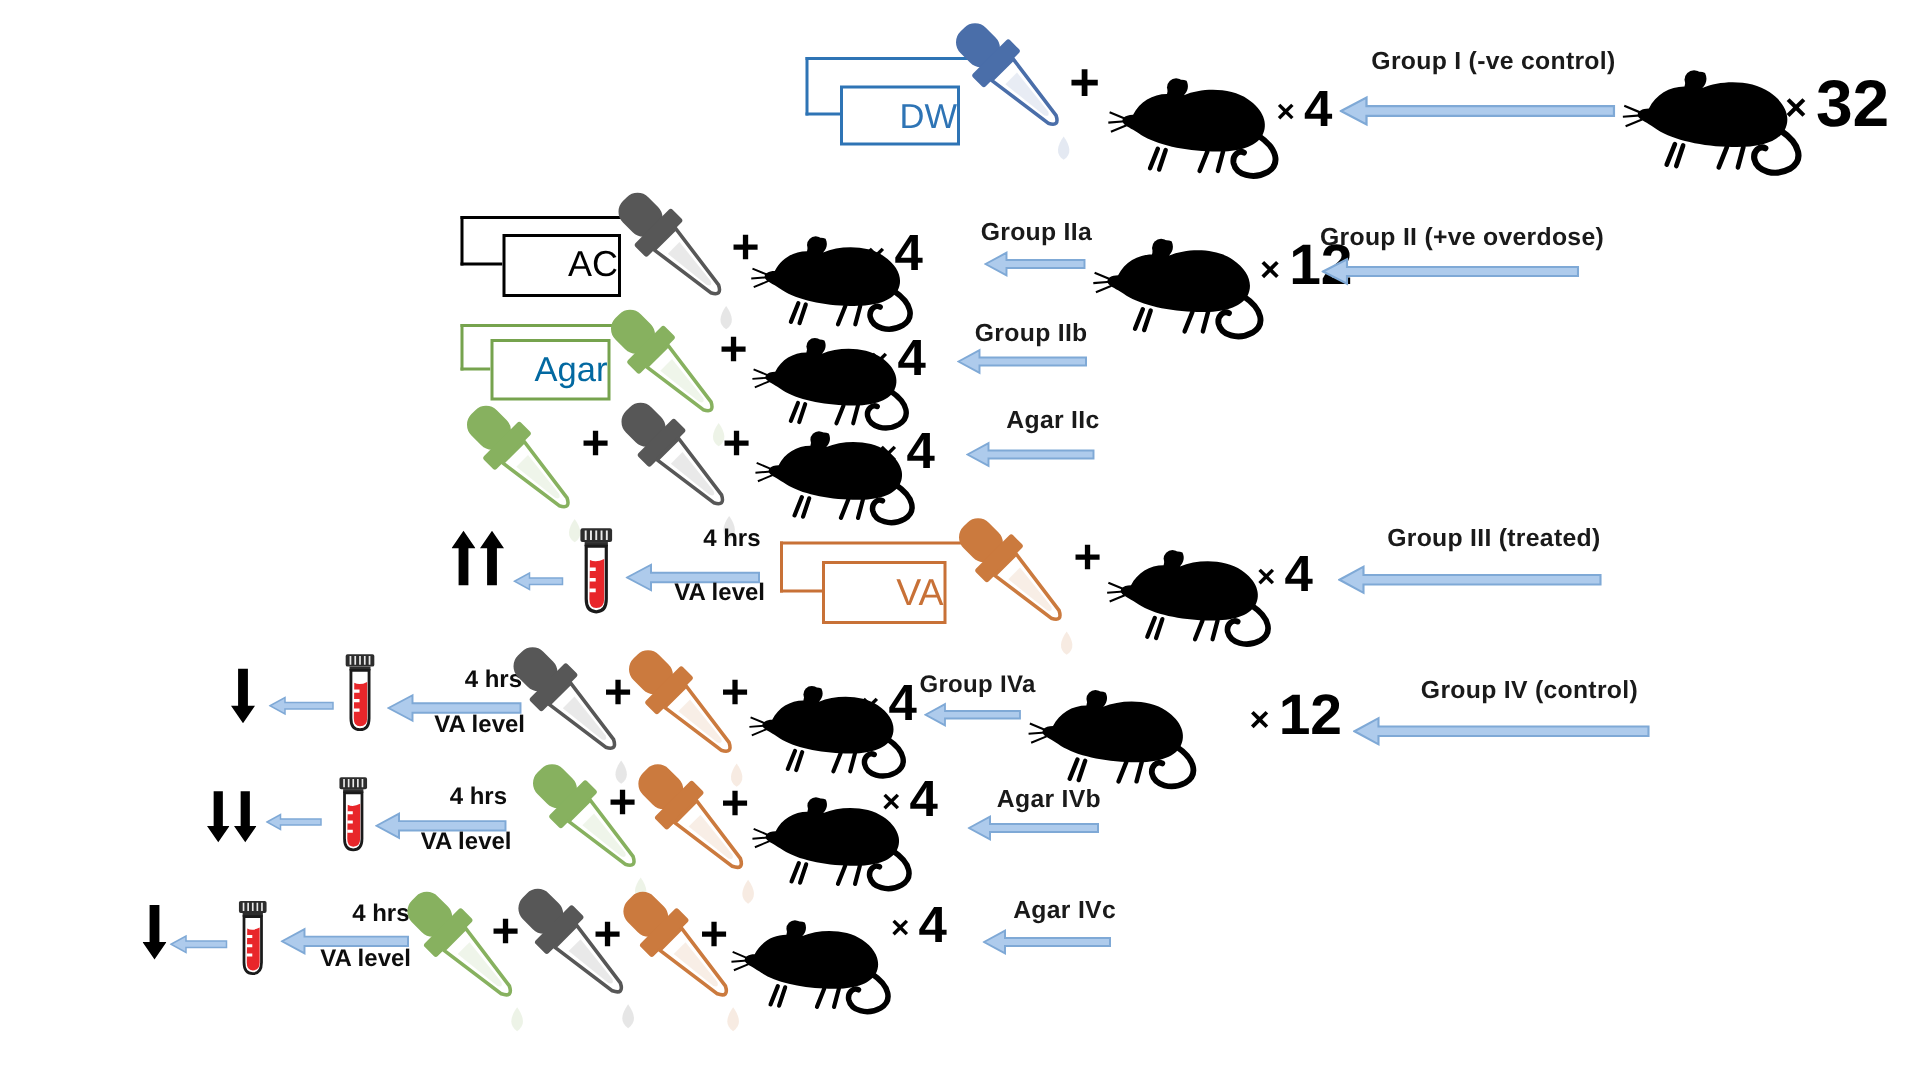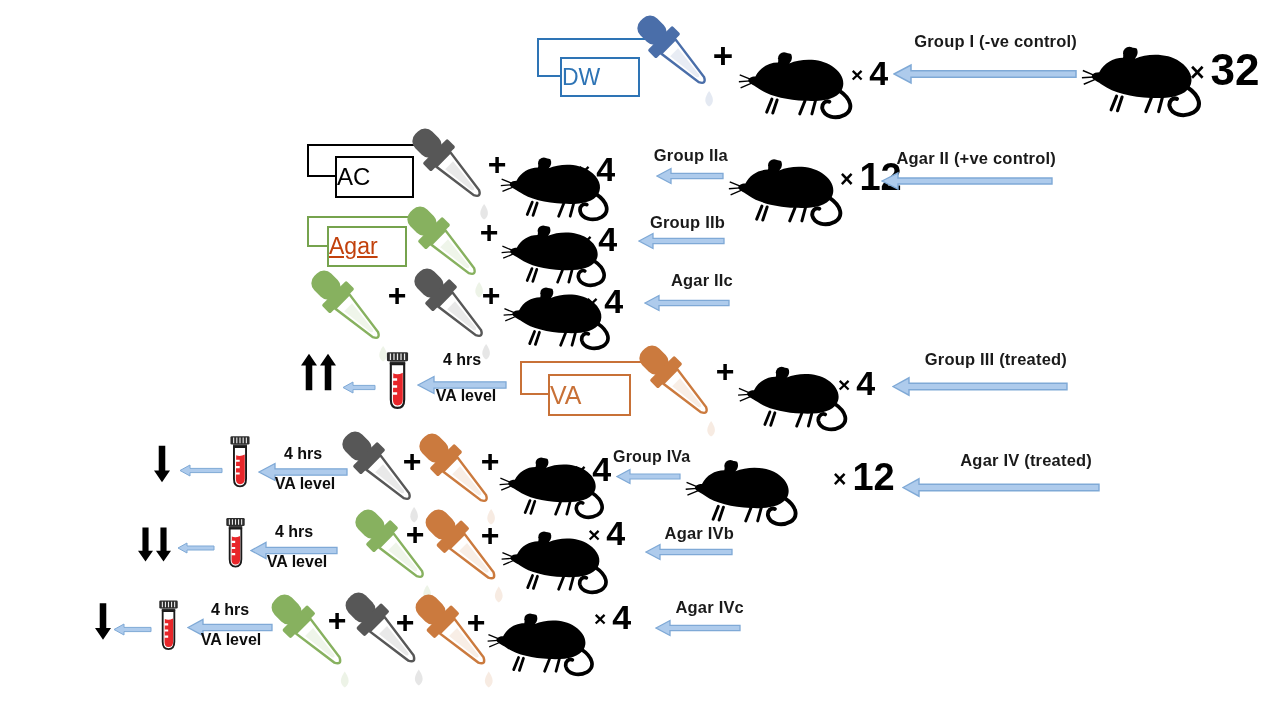--- a/index.html
+++ b/index.html
@@ -8,7 +8,7 @@
   .icon{position:absolute;}
   .line{position:absolute;}
   .box{position:absolute;background:#fff;border:2px solid #000;display:flex;align-items:center;
-       justify-content:flex-start;font-size:23px;line-height:1;}
+       justify-content:flex-end;font-size:23px;line-height:1;}
   .glabel{position:absolute;font-weight:700;font-size:16.5px;text-align:right;white-space:nowrap;
           color:#1a1a1a;letter-spacing:.2px;}
   .assay-label{position:absolute;font-weight:700;font-size:16px;text-align:center;white-space:nowrap;color:#0d0d0d;}

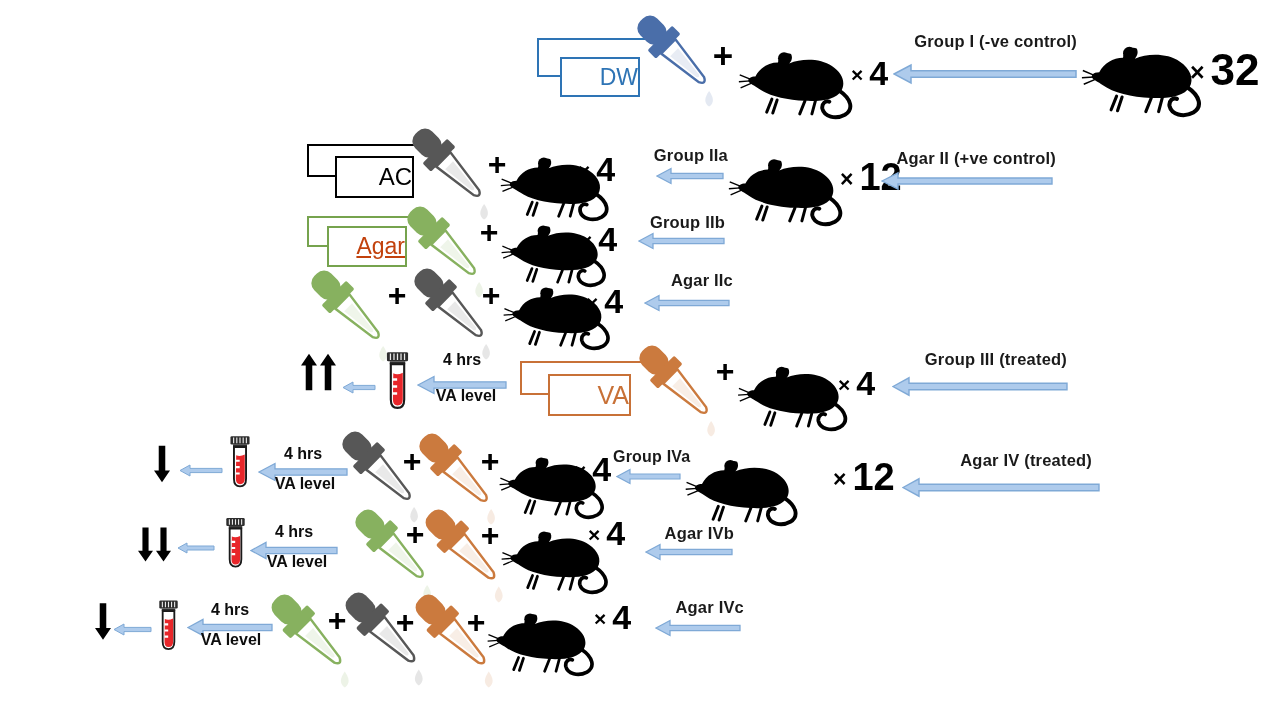--- a/index.html
+++ b/index.html
@@ -130,7 +130,7 @@
     <span class="x">×</span>
     <span class="n">12</span>
   </div>
-  <div class="glabel" style="left:880px;top:149px;width:176px">Agar II (+ve control)</div>
+  <div class="glabel" style="left:880px;top:149px;width:176px">Group II (+ve overdose)</div>
   <svg class="icon" style="left:881px;top:171px" width="172" height="20">
     <path d="M1 10 L17 1.8 L17 7 L171 7 L171 13 L17 13 L17 18.2 Z" fill="#aecbec" stroke="#7fa9d6" stroke-width="1.4"></path>
   </svg>

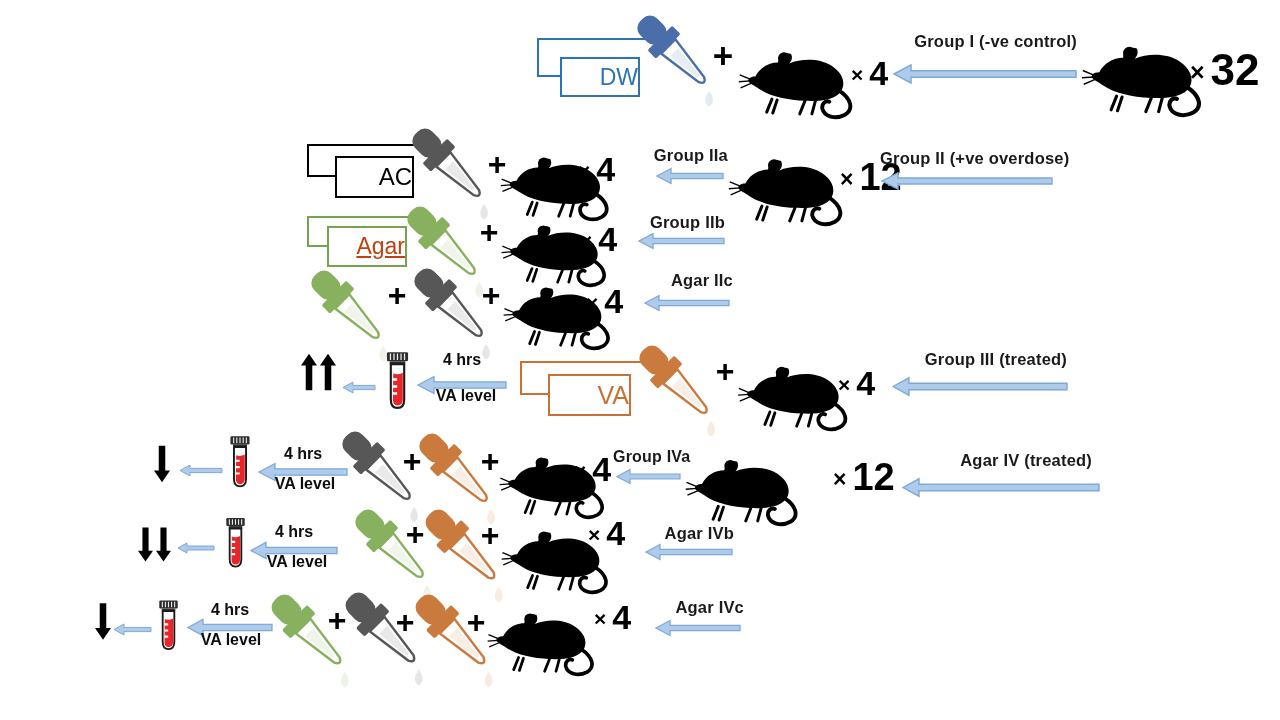--- a/index.html
+++ b/index.html
@@ -26,7 +26,7 @@
   .c-orange{color:#cb7a3e;}
   .b-dw{border-color:#2e74b5;color:#2e74b5;}
   .b-ac{border-color:#000;color:#000;font-size:24px;}
-  .b-agar{border-color:#76a34e;color:#c2410c;text-decoration:underline;}
+  .b-agar{border-color:#76a34e;color:#0369a1;}
   .b-va{border-color:#c87137;color:#c87137;font-size:25px;}
   .l-dw{background:#2e74b5;}
   .l-ac{background:#000;}

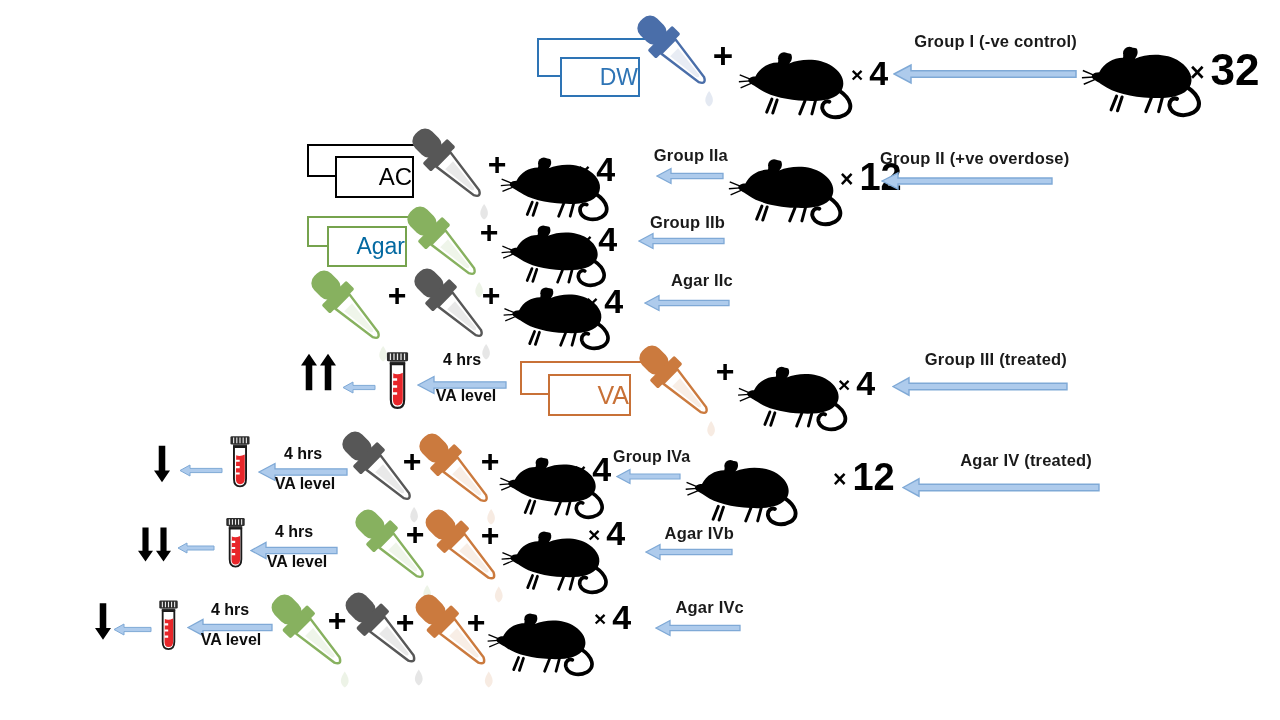--- a/index.html
+++ b/index.html
@@ -11,7 +11,7 @@
        justify-content:flex-end;font-size:23px;line-height:1;}
   .glabel{position:absolute;font-weight:700;font-size:16.5px;text-align:right;white-space:nowrap;
           color:#1a1a1a;letter-spacing:.2px;}
-  .assay-label{position:absolute;font-weight:700;font-size:16px;text-align:center;white-space:nowrap;color:#0d0d0d;}
+  .assay-label{position:absolute;font-weight:700;font-size:16px;text-align:right;white-space:nowrap;color:#0d0d0d;}
   .plus{position:absolute;transform:translate(-50%,-50%);font-weight:700;font-size:32px;color:#000;line-height:1;}
   .count{position:absolute;display:flex;align-items:flex-start;gap:6px;font-weight:700;color:#000;}
   .count .x{font-size:21px;margin-top:8px;line-height:1;}

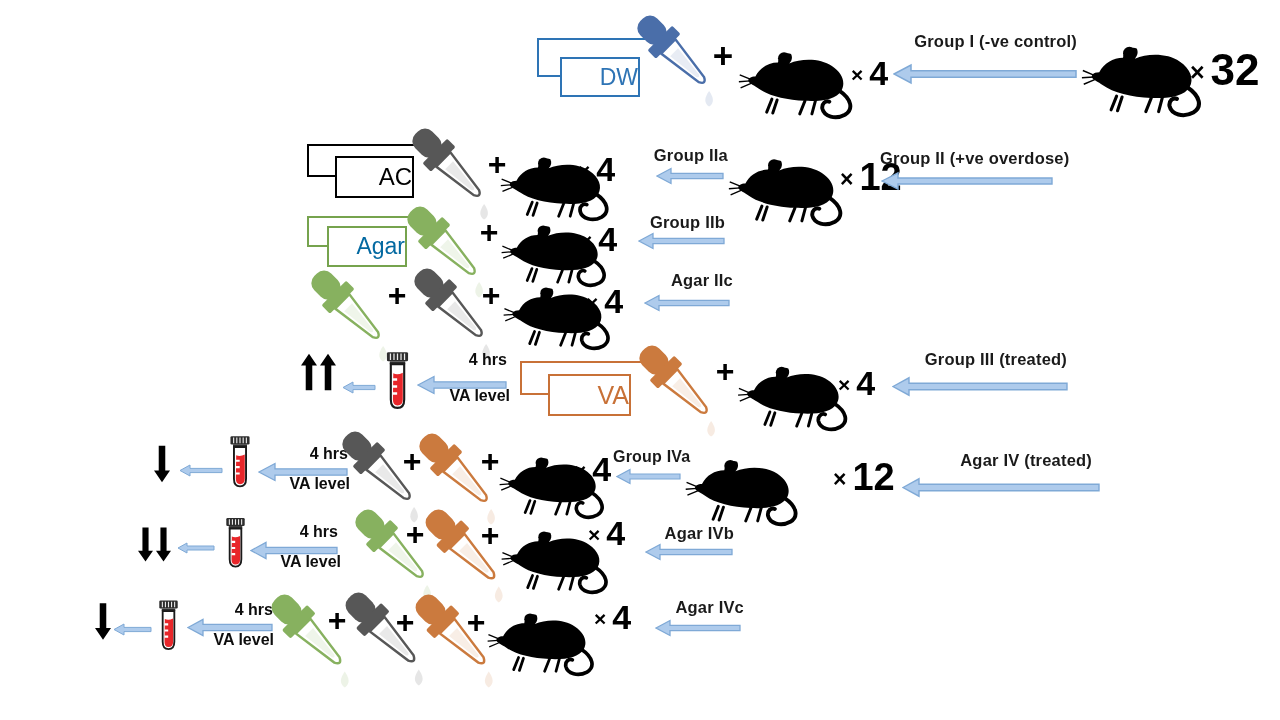--- a/index.html
+++ b/index.html
@@ -256,7 +256,7 @@
     <span class="x">×</span>
     <span class="n">12</span>
   </div>
-  <div class="glabel" style="left:920px;top:451px;width:172px">Agar IV (treated)</div>
+  <div class="glabel" style="left:920px;top:451px;width:172px">Group IV (control)</div>
   <svg class="icon" style="left:902px;top:477px" width="198" height="21">
     <path d="M1 10.5 L17 1.8 L17 7.3 L197 7.3 L197 13.7 L17 13.7 L17 19.2 Z" fill="#aecbec" stroke="#7fa9d6" stroke-width="1.4"></path>
   </svg>

